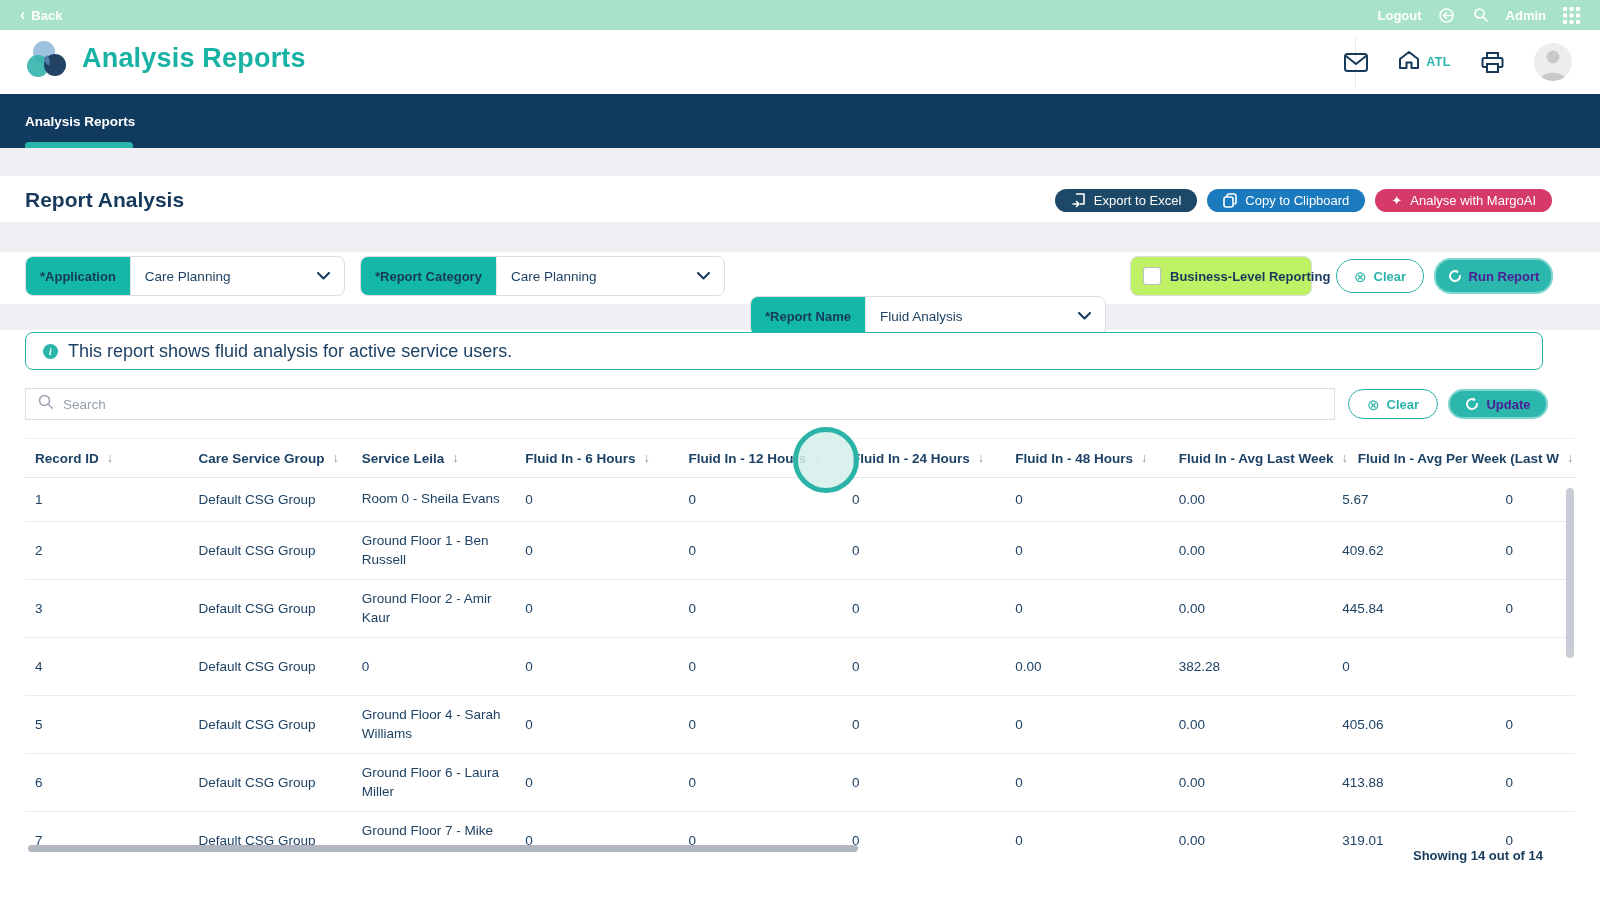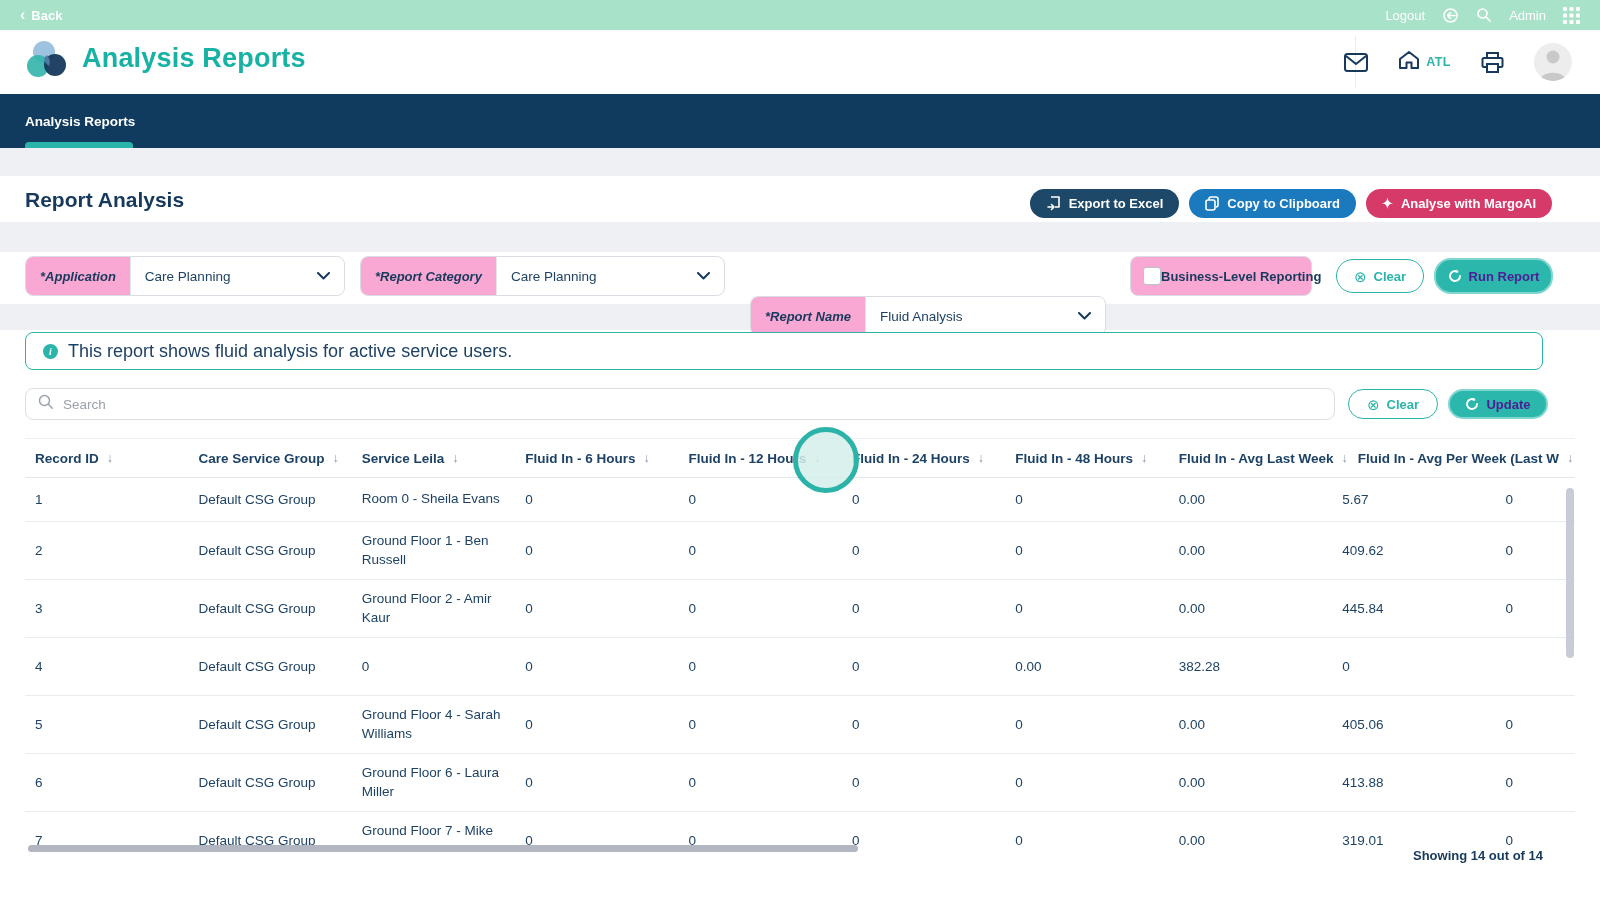--- a/index.html
+++ b/index.html
@@ -17,7 +17,7 @@
     font-size:13px; font-weight:700; cursor:pointer; }
   .back-chev { font-size:16px; line-height:1; }
   .topbar-right { display:flex; align-items:center; gap:16px; color:#ffffff; }
-  .topbar-right .t-label { font-size:13px; font-weight:400; }
+  .topbar-right .t-label { font-size:13px; font-weight:700; }
   .t-icon { width:18px; height:18px; display:flex; align-items:center; justify-content:center; }
   .t-icon svg { display:block; }
 

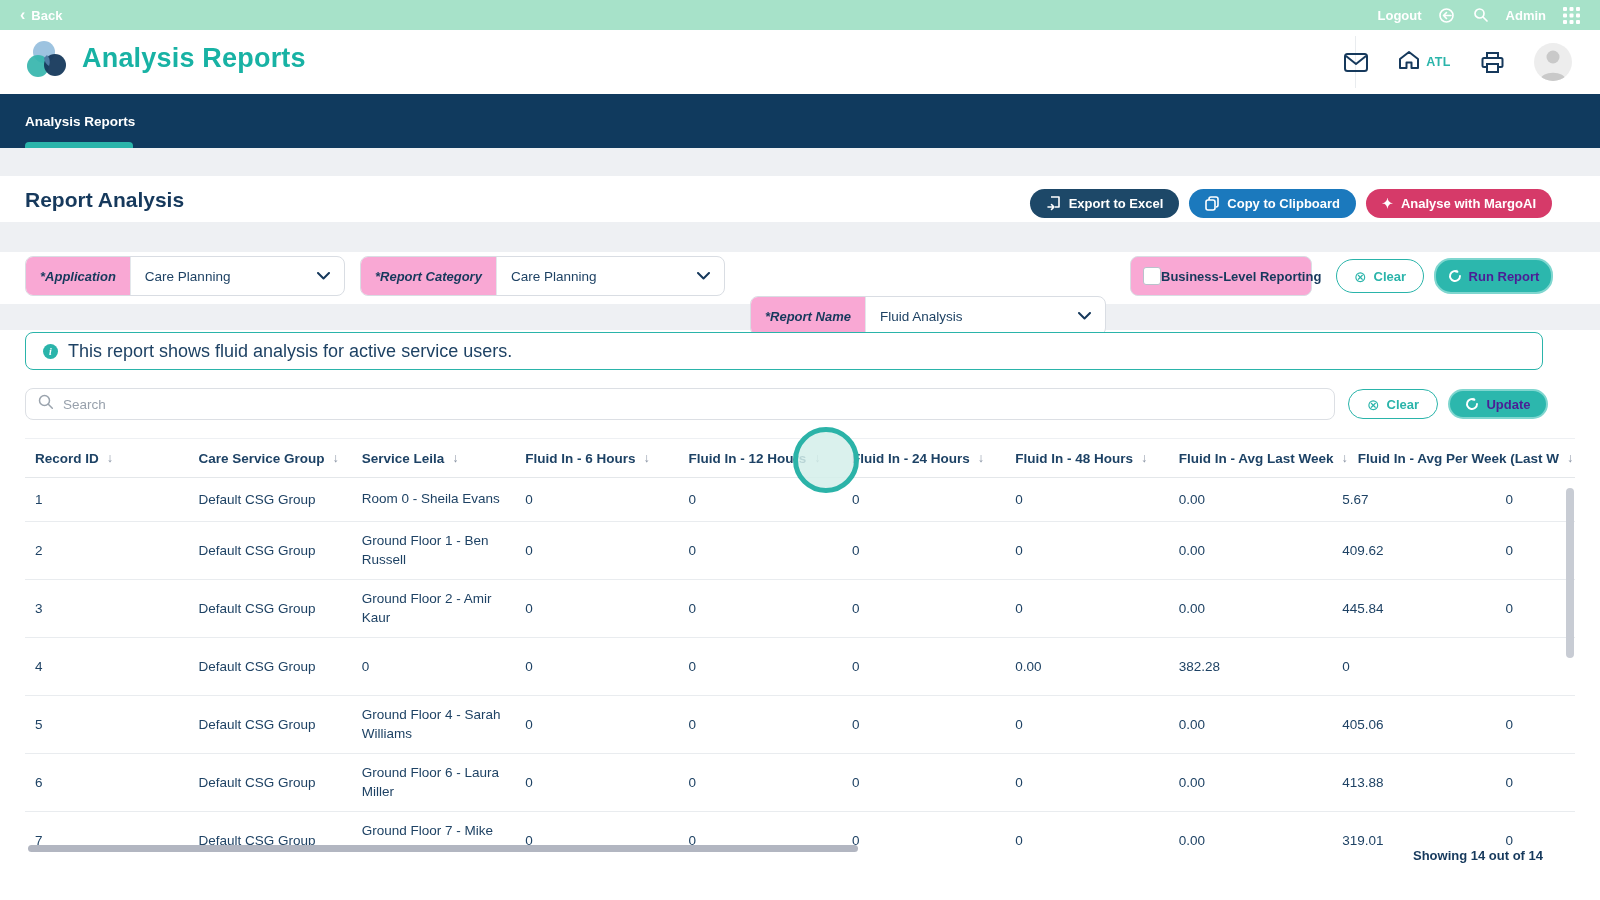--- a/index.html
+++ b/index.html
@@ -50,8 +50,8 @@
   .page-title { position:absolute; left:25px; top:188px; font-size:21px; font-weight:700;
     color:#16395c; }
   .action-buttons { position:absolute; right:48px; top:189px; display:flex; gap:10px; }
-  .btn { display:flex; align-items:center; gap:8px; height:29px; padding:0 16px;
-    border-radius:15px; color:#ffffff; font-size:13px; font-weight:700; cursor:pointer;
+  .btn { display:flex; align-items:center; gap:8px; height:23px; padding:0 16px;
+    border-radius:15px; color:#ffffff; font-size:13px; font-weight:400; cursor:pointer;
     border:none; white-space:nowrap; }
   .btn svg { display:block; }
   .btn-export { background:#1d4868; }

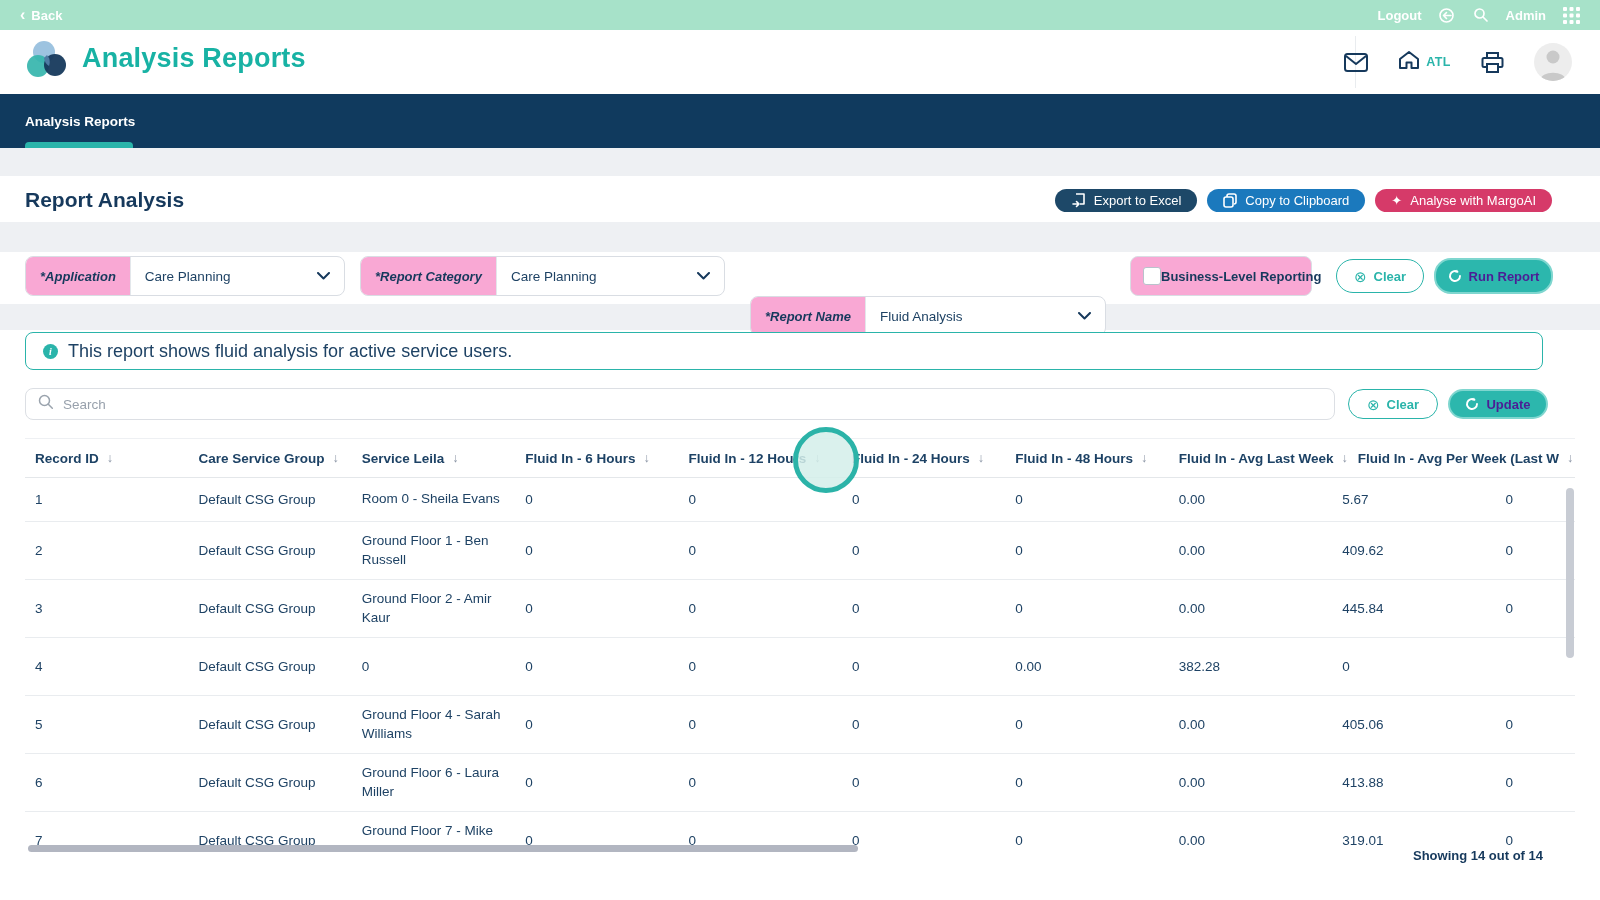--- a/index.html
+++ b/index.html
@@ -63,9 +63,9 @@
   .filter-group { position:absolute; top:256px; height:40px; background:#ffffff;
     border:1px solid #d9dde3; border-radius:8px; display:flex; align-items:stretch;
     overflow:hidden; }
-  .fg-label { background:#f9a8d4; display:flex; align-items:center; padding:0 14px;
+  .fg-label { background:#14b8a6; display:flex; align-items:center; padding:0 14px;
     font-size:13px; font-weight:700; color:#16395c; border-right:1px solid #e3e7eb;
-    white-space:nowrap;font-style:italic; }
+    white-space:nowrap; }
   .fg-value { display:flex; align-items:center; padding:0 14px; font-size:13.5px;
     color:#1e4264; flex:1; white-space:nowrap; }
   .fg-chevron { display:flex; align-items:center; padding-right:14px; }

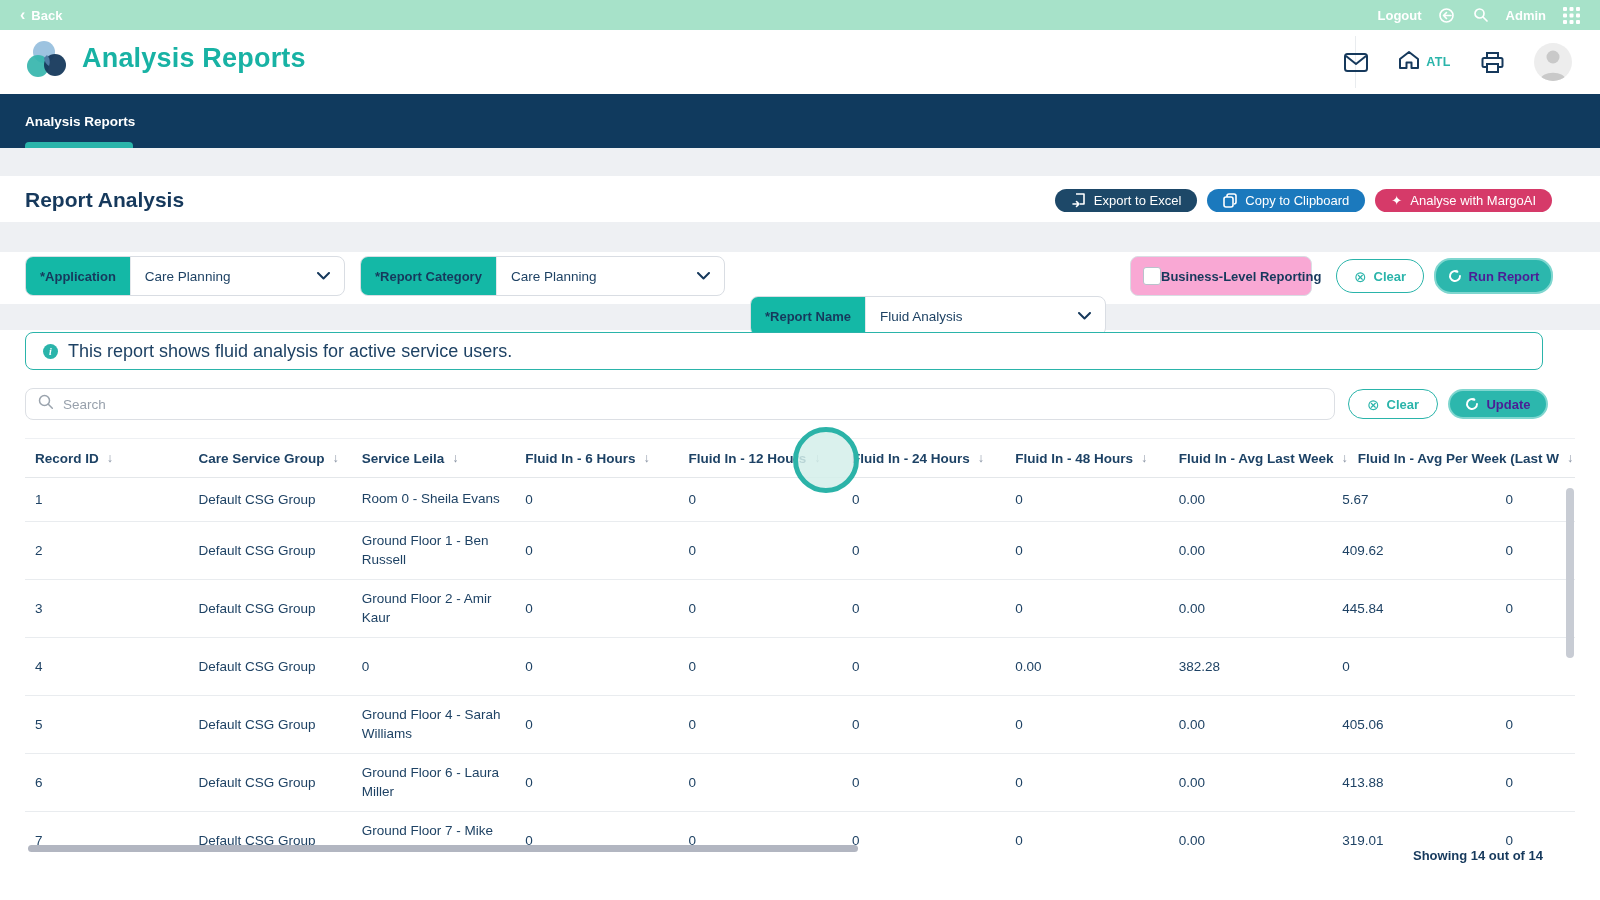--- a/index.html
+++ b/index.html
@@ -73,8 +73,8 @@
   .g-category { left:360px; width:365px; }
   .g-name { left:750px; width:356px;margin-top:40px; }
   .checkbox-group { position:absolute; left:1130px; top:256px; width:182px; height:40px;
-    background:#f9a8d4; border:1px solid #d9dde3; border-radius:8px; display:flex;
-    align-items:center; padding:0 12px; }
+    background:#bef264; border:1px solid #d9dde3; border-radius:8px; display:flex;
+    align-items:center; gap:9px; padding:0 12px; }
   .checkbox { width:18px; height:18px; border:1.5px solid #b9c2cc; border-radius:3px;
     background:#ffffff; cursor:pointer; flex:0 0 auto; }
   .checkbox-label { font-size:13px; font-weight:700; color:#16395c; white-space:nowrap; }

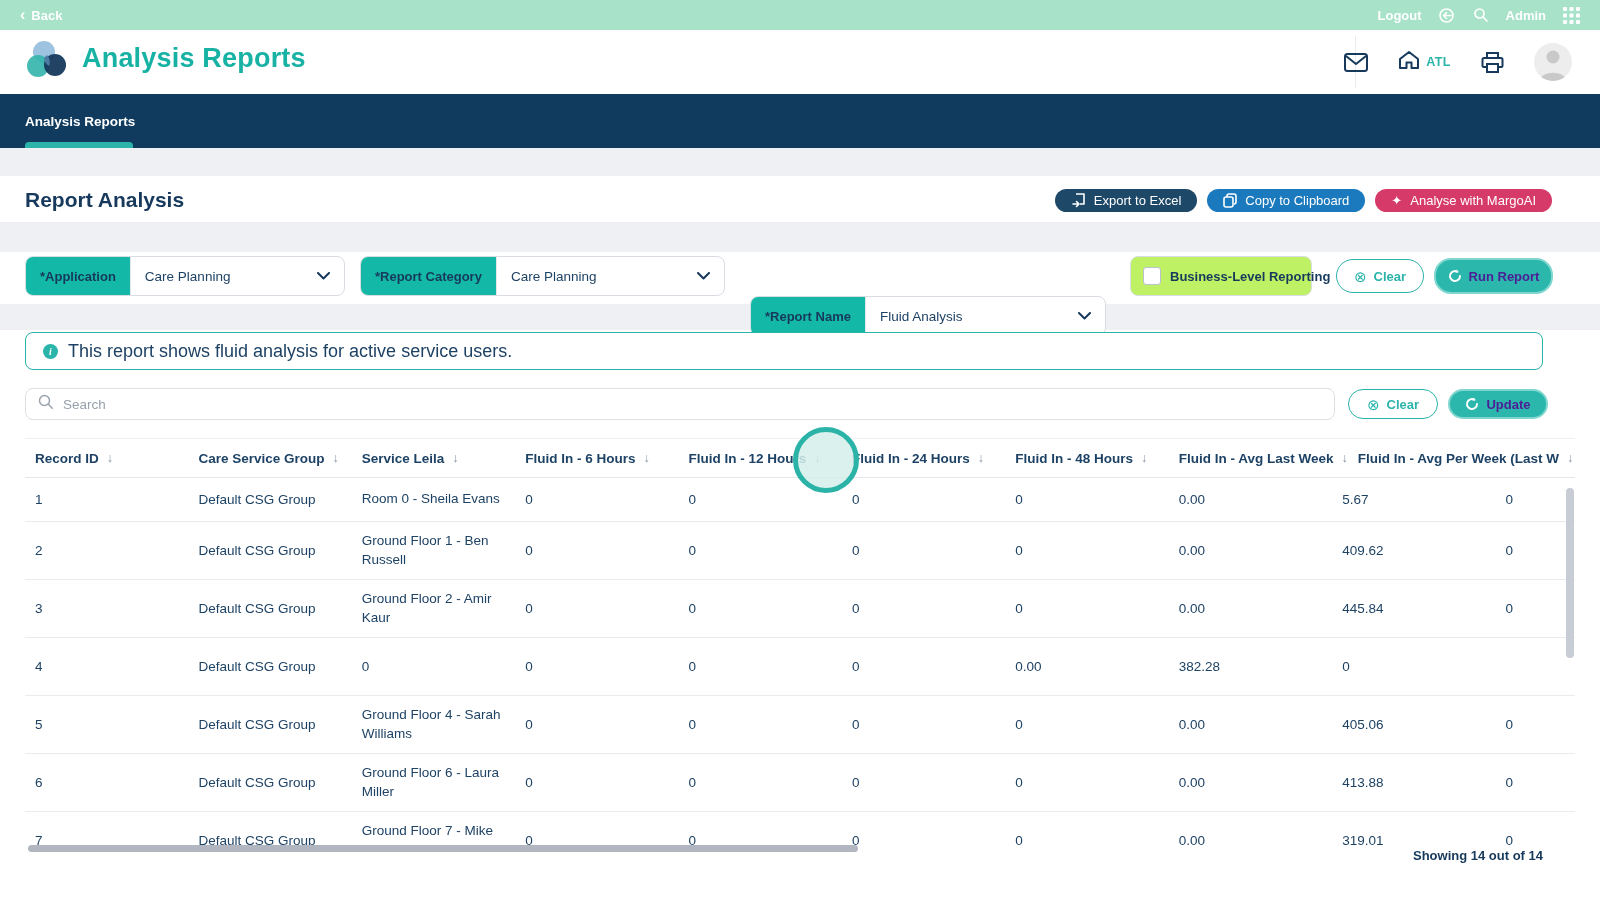--- a/index.html
+++ b/index.html
@@ -100,7 +100,7 @@
 
   
   .search-box { position:absolute; left:25px; top:388px; width:1310px; height:32px;
-    border:1px solid #dcdfe4; border-radius:8px; background:#ffffff; display:flex;
+    border:1px solid #dcdfe4; border-radius:0; background:#ffffff; display:flex;
     align-items:center; gap:9px; padding:0 12px; }
   .search-box input { border:none; outline:none; flex:1; font-size:13.5px;
     font-family:"Liberation Sans", sans-serif; color:#1e4264; background:transparent; }

